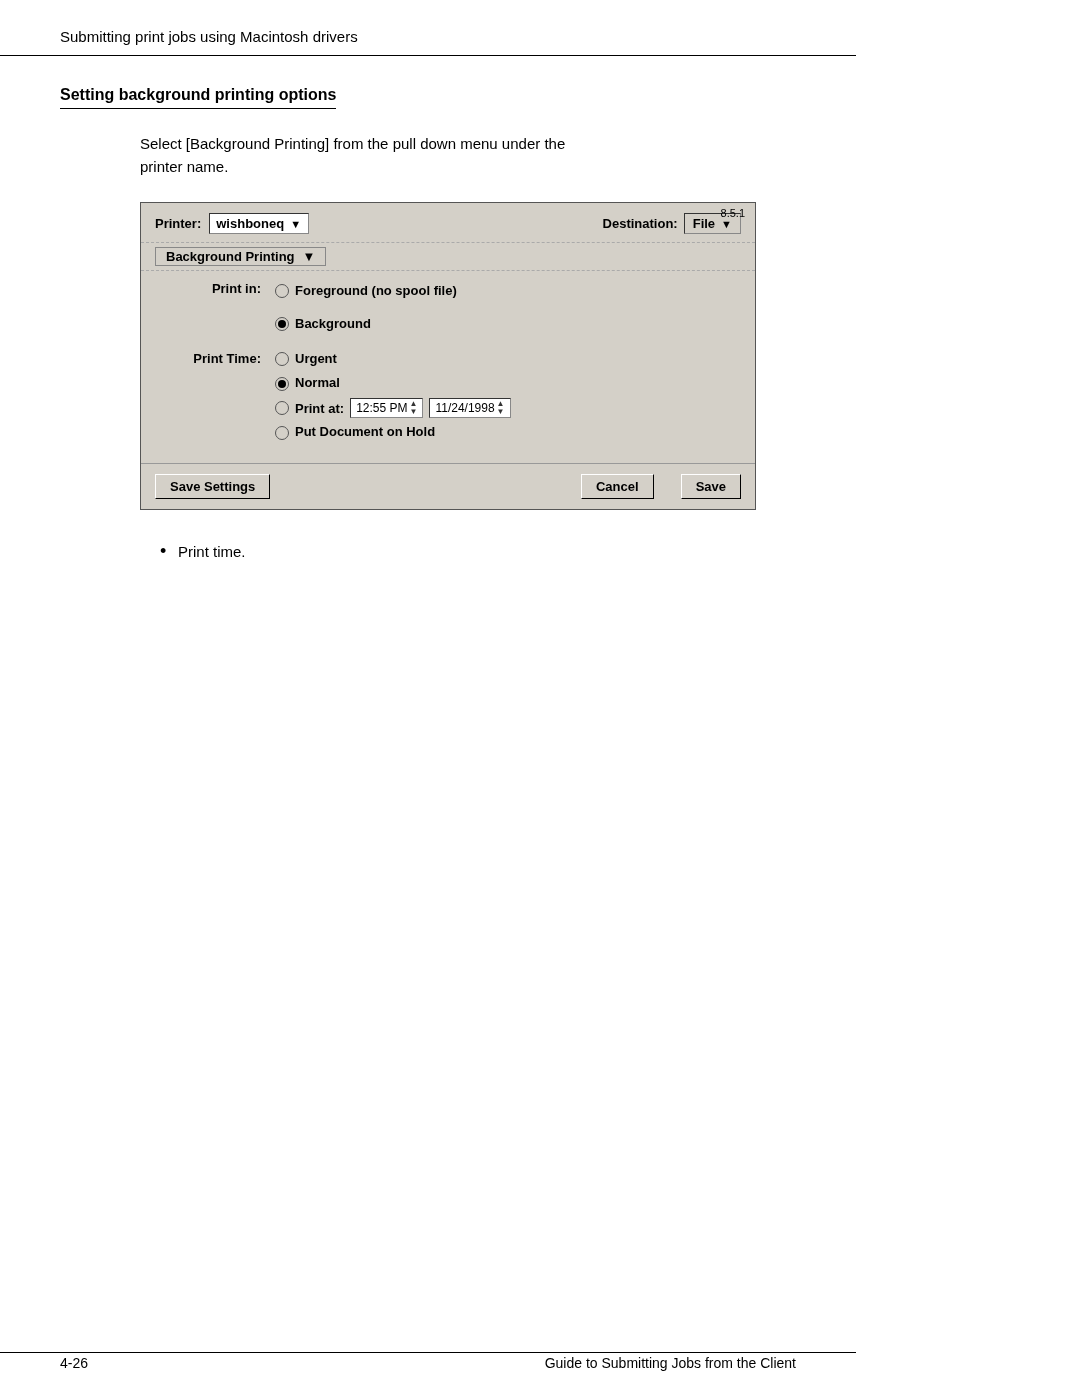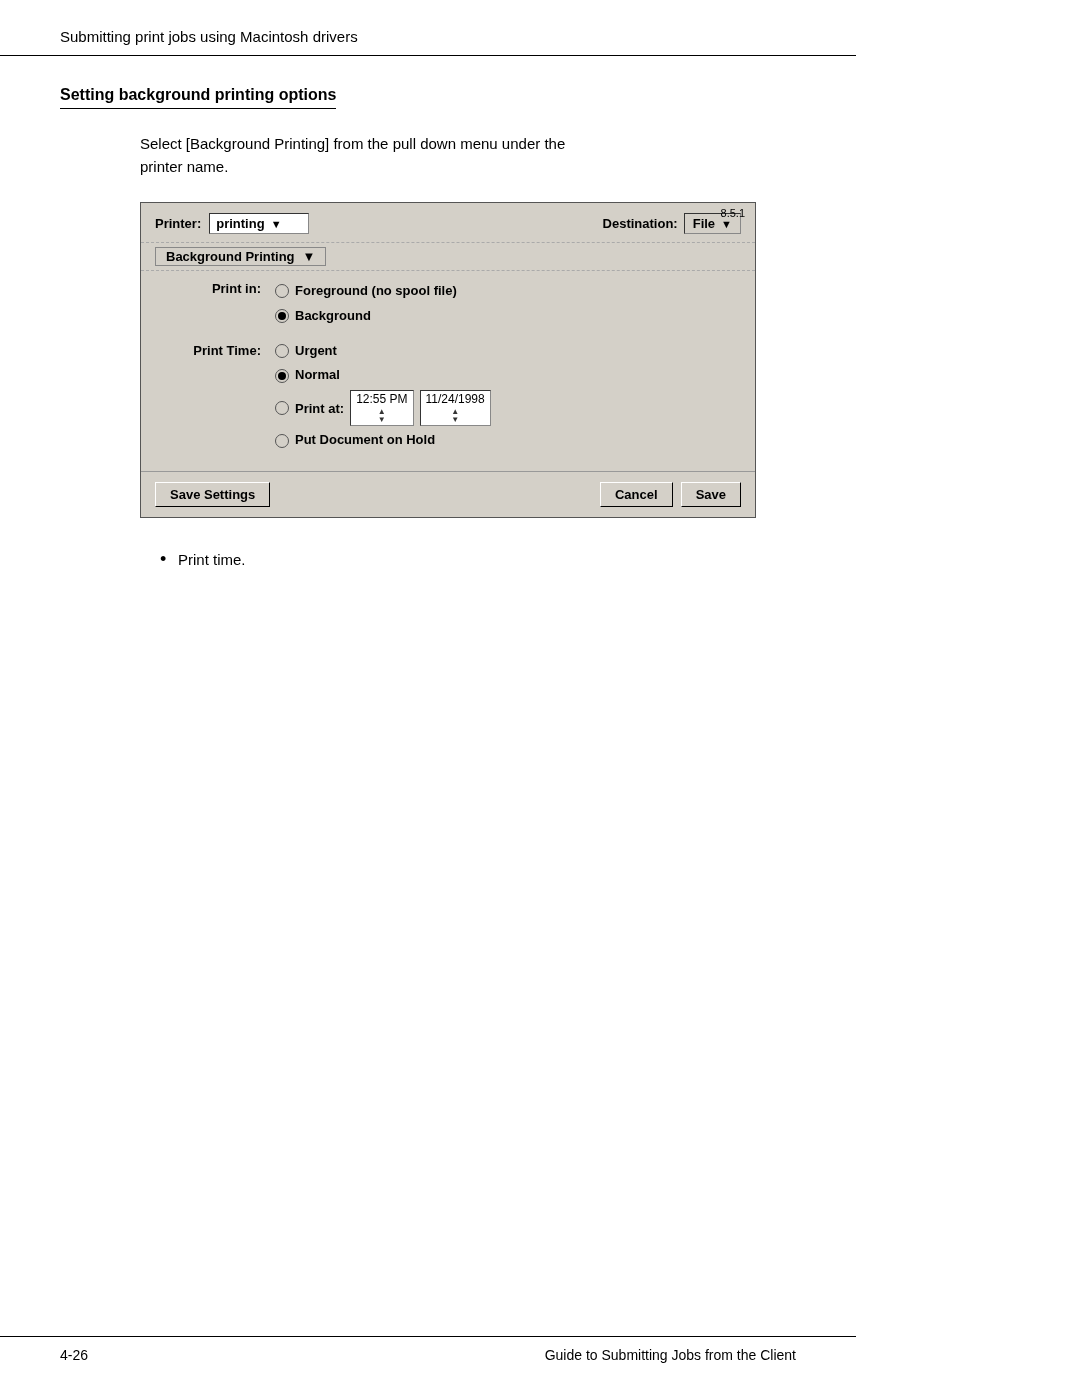--- a/index.html
+++ b/index.html
@@ -365,7 +365,7 @@
         <div class="dialog-row-printer">
           <span class="dialog-label">Printer:</span>
           <div class="dialog-select">
-            <span>printing</span>
+            <span>wishboneq</span>
             <span class="select-arrow">▼</span>
           </div>
           <div class="destination-section">

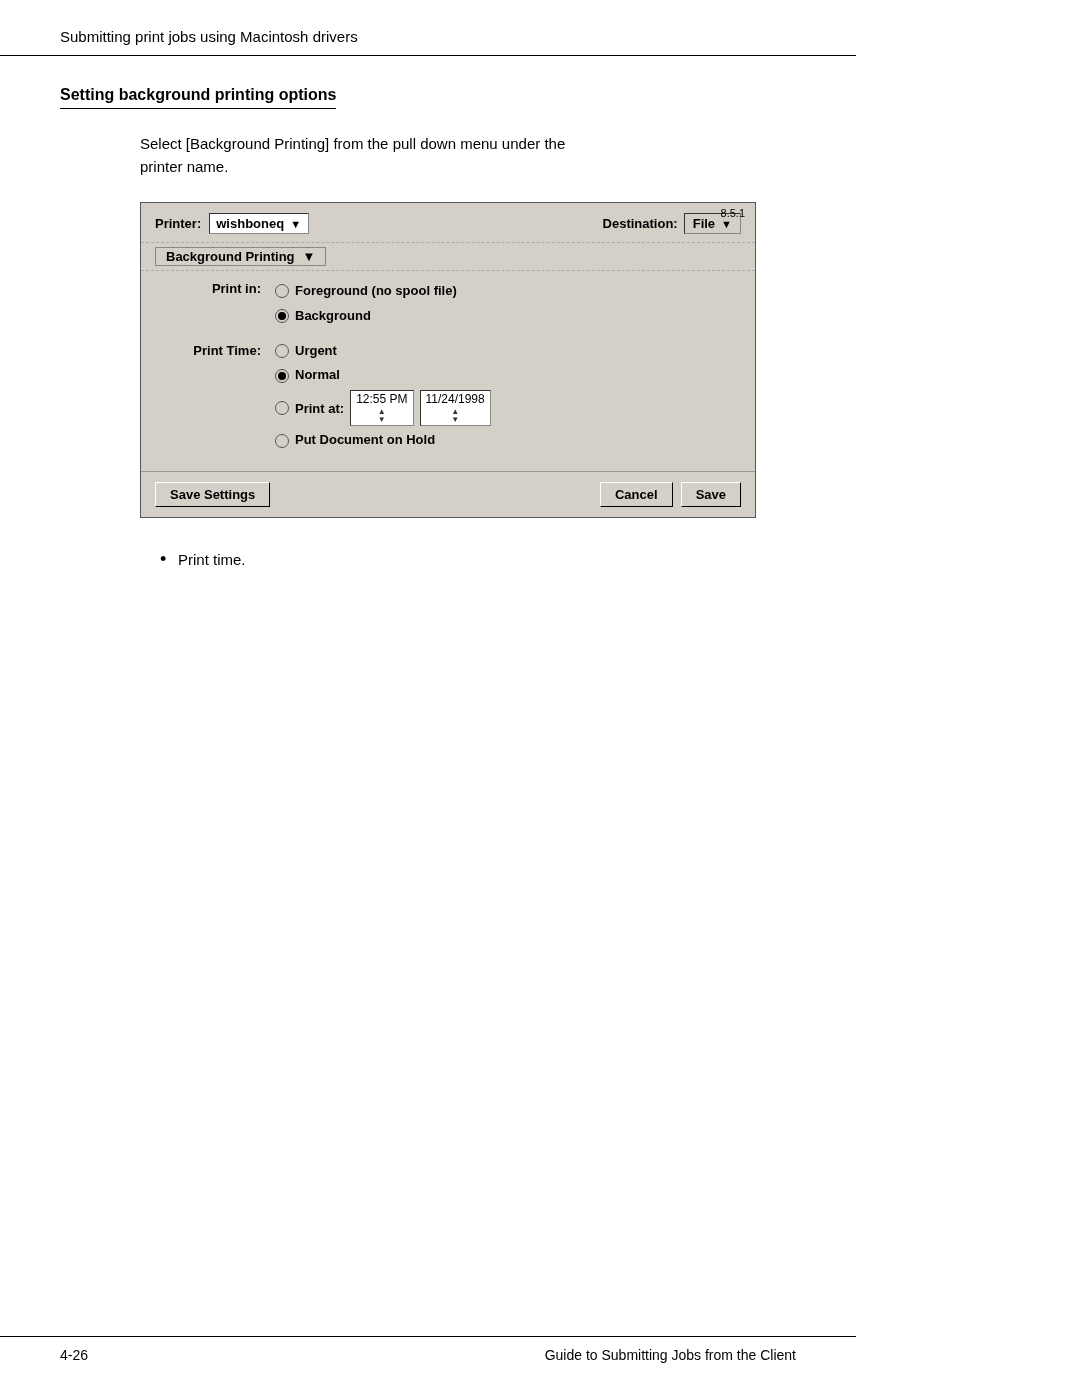--- a/index.html
+++ b/index.html
@@ -169,7 +169,7 @@
       flex: 1;
       display: flex;
       flex-direction: column;
-      gap: 4px;
+      gap: 12px;
     }
 
     .radio-row {

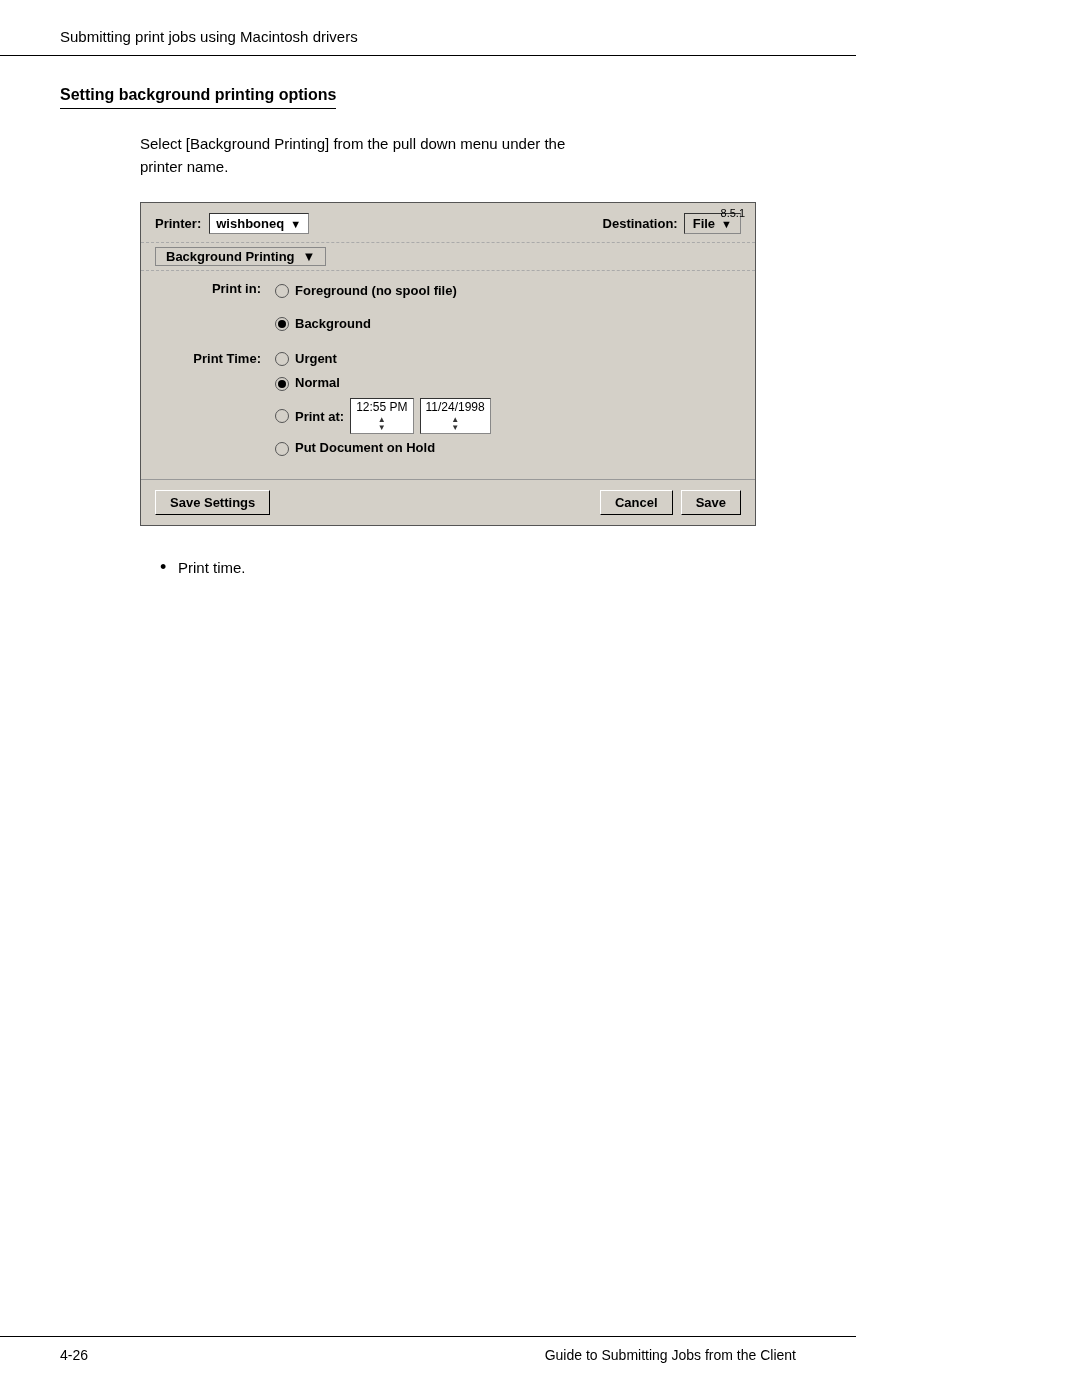--- a/index.html
+++ b/index.html
@@ -242,7 +242,6 @@
       font-size: 12px;
       font-weight: normal;
       gap: 2px;
-      flex-direction: column;
     }
 
     .spinner-arrows {

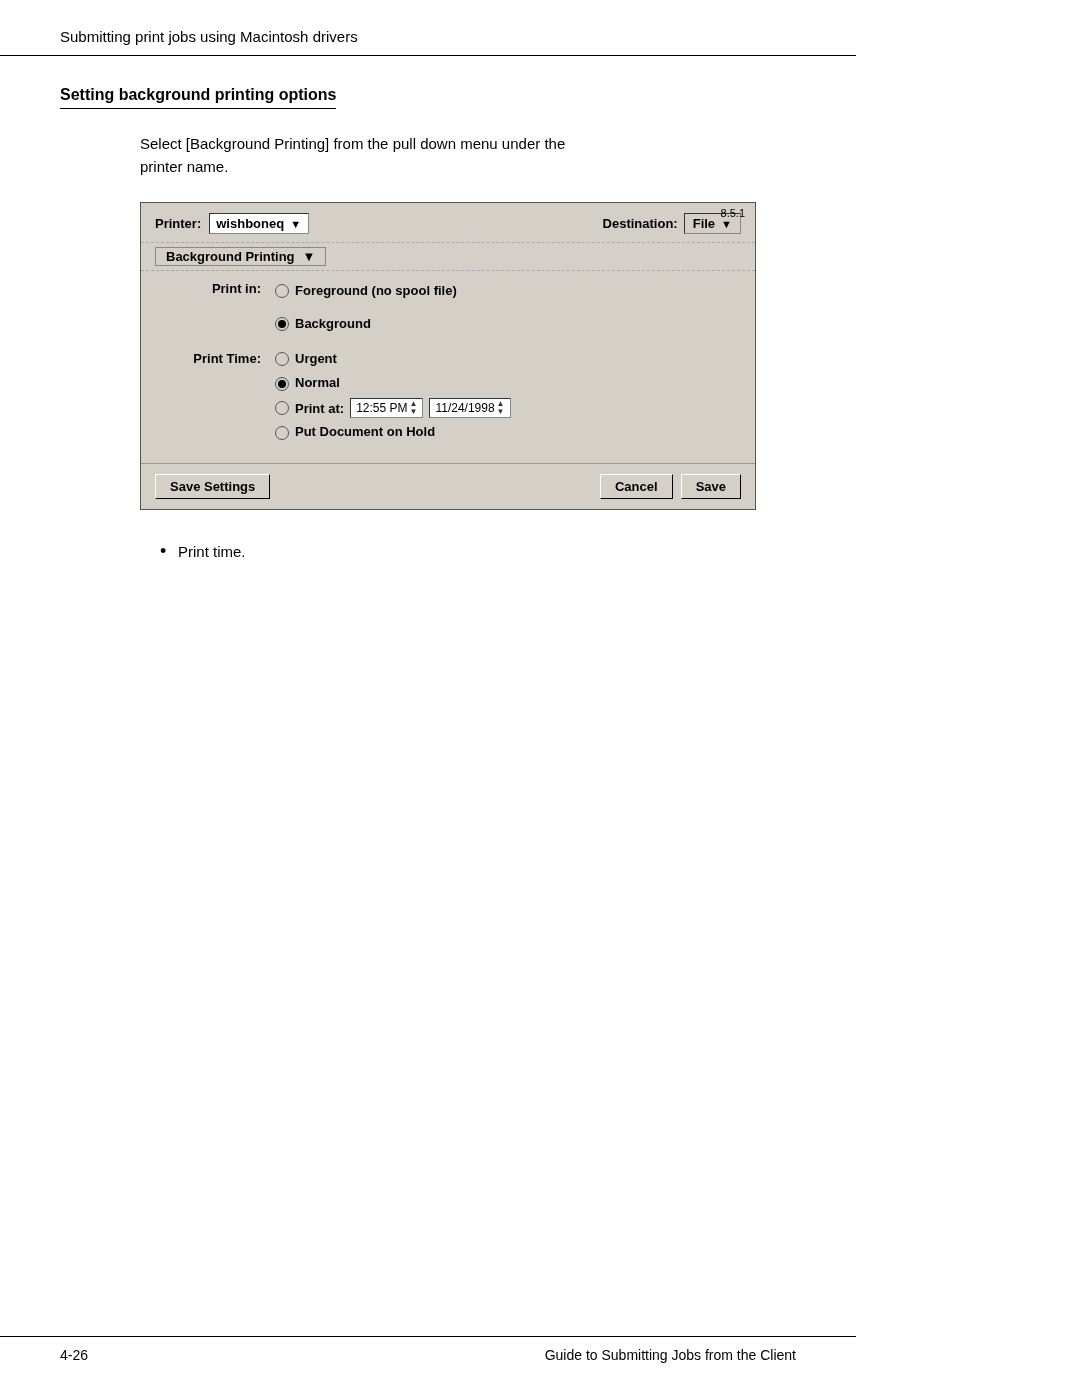--- a/index.html
+++ b/index.html
@@ -278,7 +278,7 @@
     .footer-right {
       margin-left: auto;
       display: flex;
-      gap: 8px;
+      gap: 27px;
     }
 
     

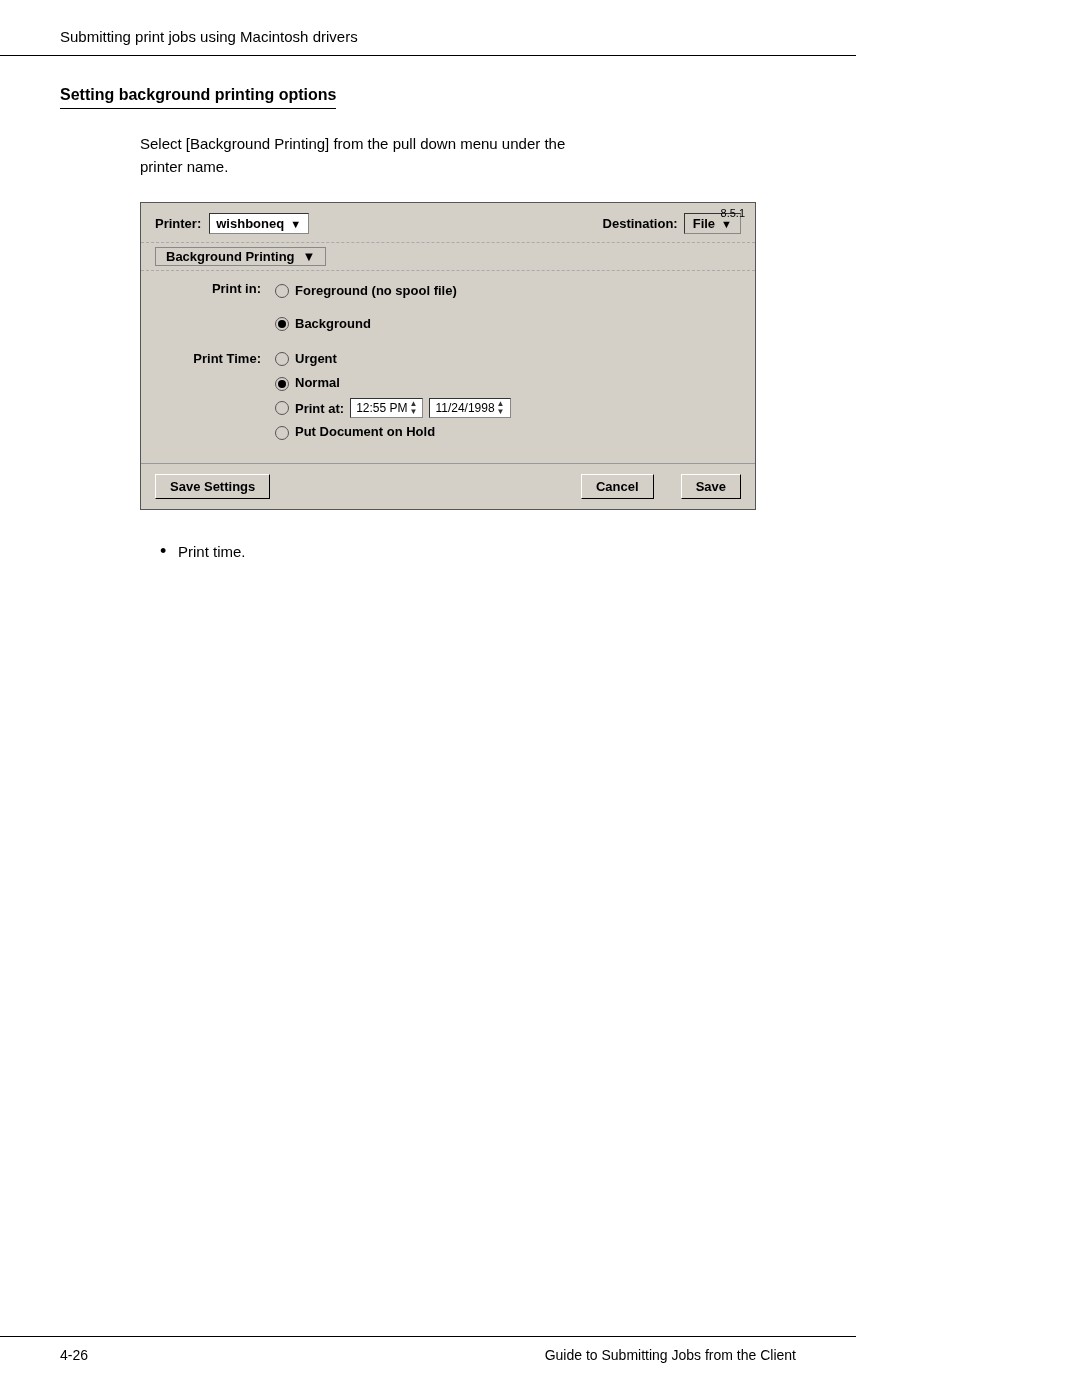--- a/index.html
+++ b/index.html
@@ -319,7 +319,7 @@
       bottom: 24px;
       left: 0;
       right: 0;
-      padding: 10px 60px;
+      padding: 2px 60px;
       border-top: 1px solid #000;
       display: flex;
       justify-content: space-between;

